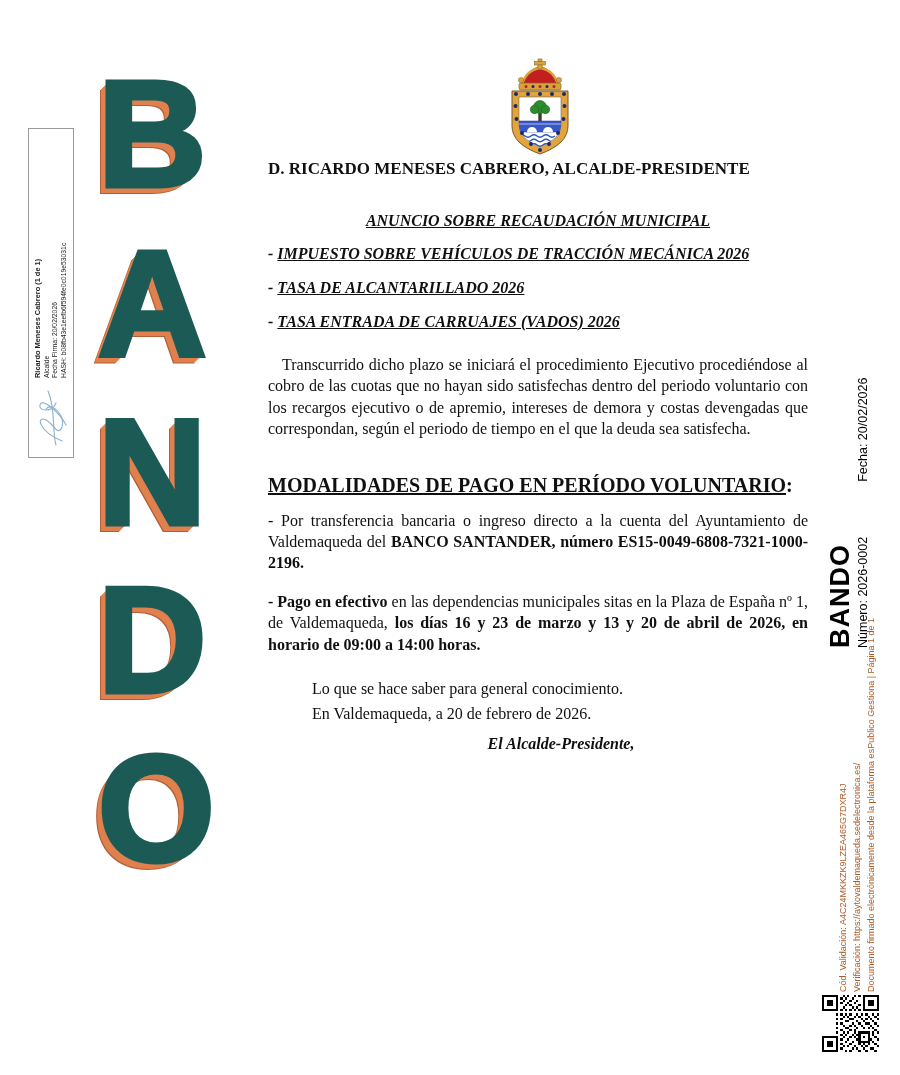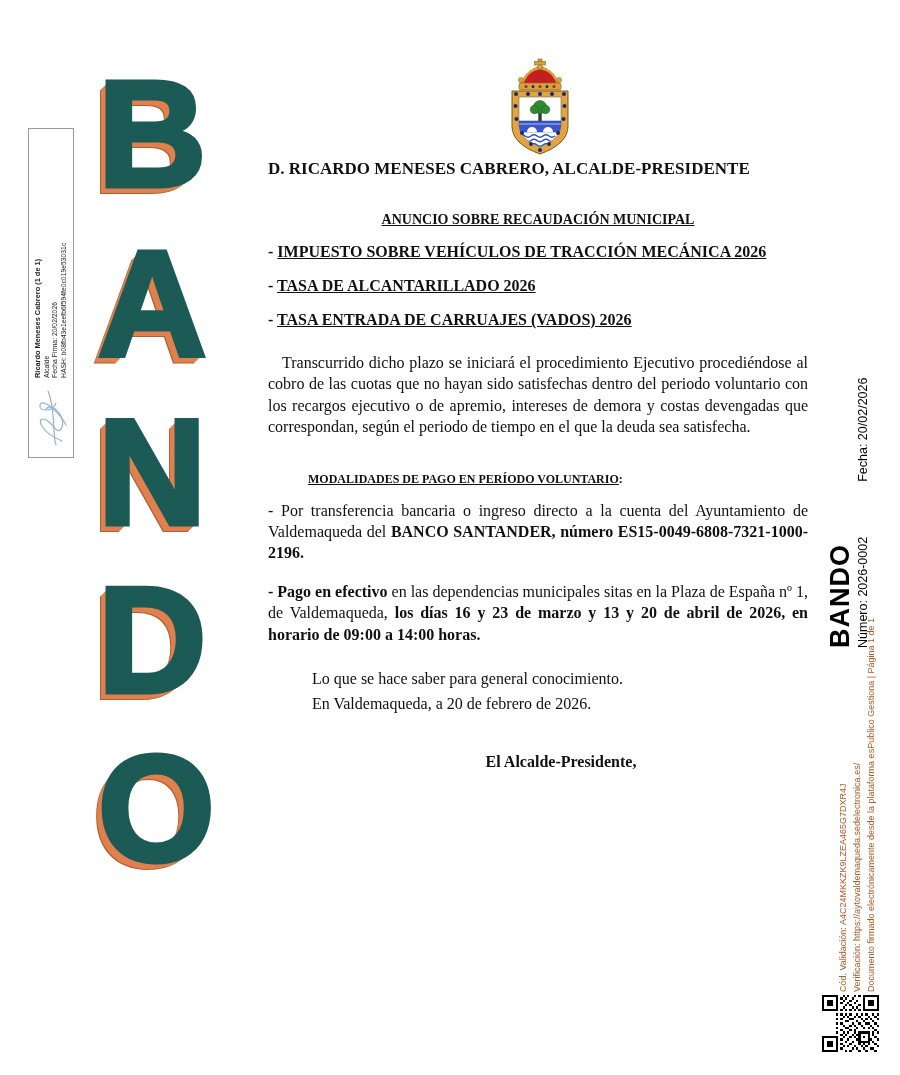--- a/index.html
+++ b/index.html
@@ -45,7 +45,7 @@
   
   .main-col{position:absolute;left:268px;top:158px;width:540px;font-size:16px;}
   .doc-header{font-weight:bold;font-size:17px;line-height:1.28;text-align:left;}
-  .doc-title{margin-top:32px;text-align:center;font-size:14px;}
+  .doc-title{margin-top:32px;text-align:center;font-size:16px;font-style:italic;}
   .para{margin-top:22px;text-align:justify;line-height:1.34;}
   .para.intro{margin-top:24px;text-indent:32px;}
   .para.after{text-indent:14px;}

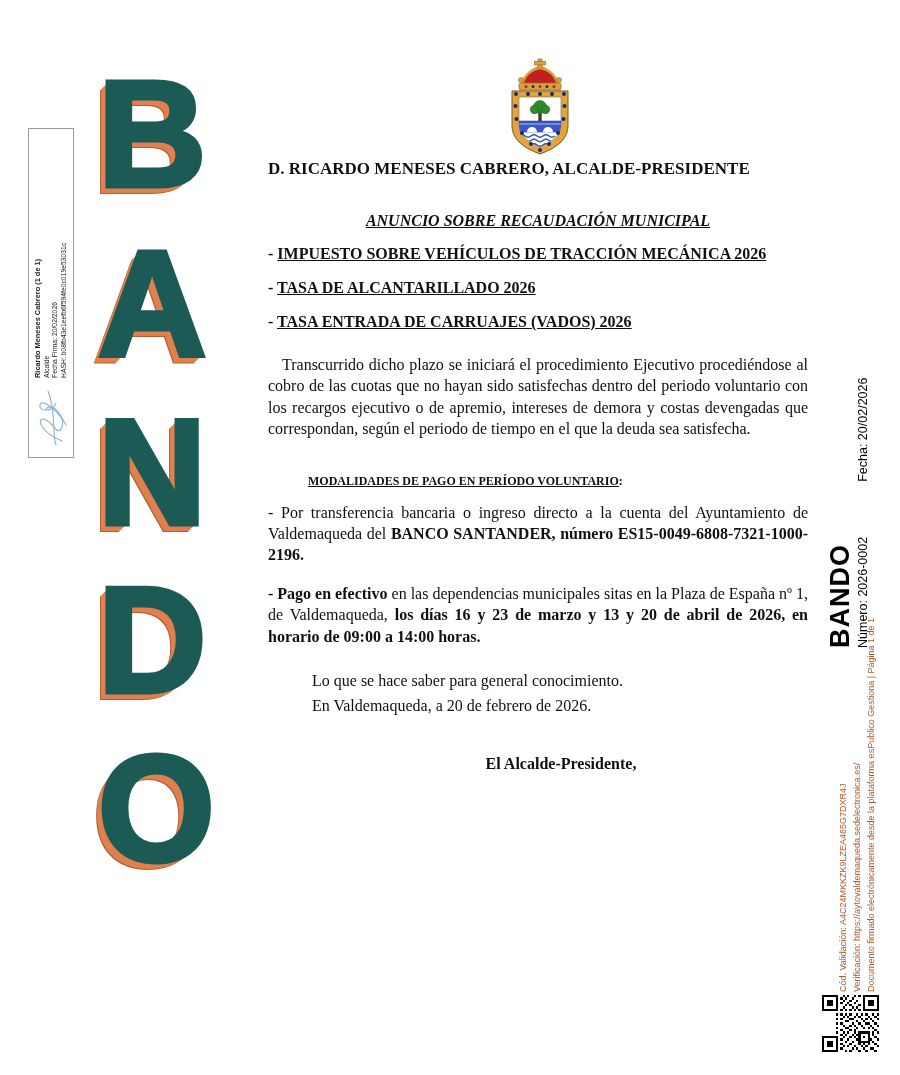--- a/index.html
+++ b/index.html
@@ -49,7 +49,7 @@
   .para{margin-top:22px;text-align:justify;line-height:1.34;}
   .para.intro{margin-top:24px;text-indent:32px;}
   .para.after{text-indent:14px;}
-  .tax-list{}
+  .tax-list{font-style:italic;}
   .tax-item{margin:14px 0;font-size:16px;line-height:1.25;}
   .section-head{margin-top:34px;font-size:12px;margin-left:40px;}
   .pay-para{margin-top:17px;text-align:justify;line-height:1.34;}

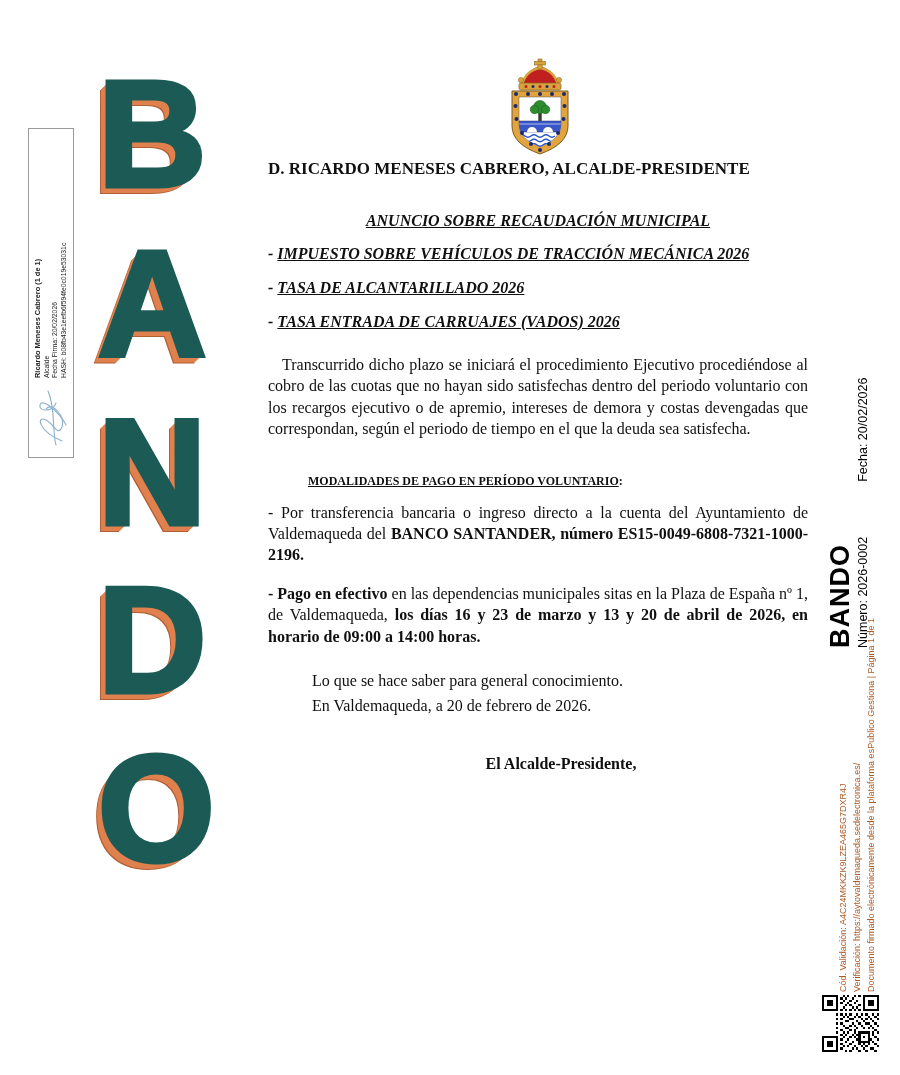--- a/index.html
+++ b/index.html
@@ -51,7 +51,7 @@
   .para.after{text-indent:14px;}
   .tax-list{font-style:italic;}
   .tax-item{margin:14px 0;font-size:16px;line-height:1.25;}
-  .section-head{margin-top:34px;font-size:12px;margin-left:40px;}
+  .section-head{margin-top:34px;font-size:20px;}
   .pay-para{margin-top:17px;text-align:justify;line-height:1.34;}
   .closing{margin-top:22px;line-height:1.55;padding-left:44px;}
   .signer{margin-top:36px;font-weight:bold;text-align:center;padding-left:46px;}

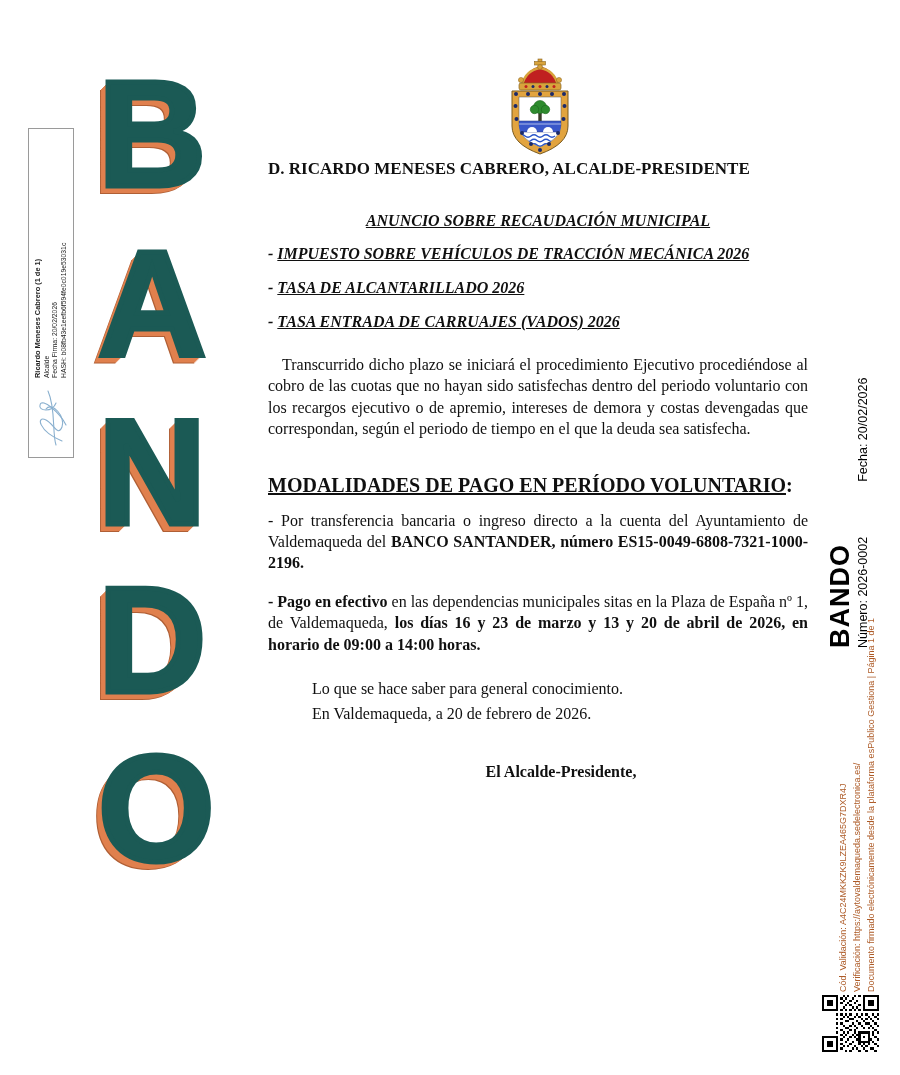--- a/index.html
+++ b/index.html
@@ -54,7 +54,7 @@
   .section-head{margin-top:34px;font-size:20px;}
   .pay-para{margin-top:17px;text-align:justify;line-height:1.34;}
   .closing{margin-top:22px;line-height:1.55;padding-left:44px;}
-  .signer{margin-top:36px;font-weight:bold;text-align:center;padding-left:46px;}
+  .signer{margin-top:8px;font-weight:bold;text-align:center;padding-left:46px;font-style:italic;}
 
   
   .right-band{

